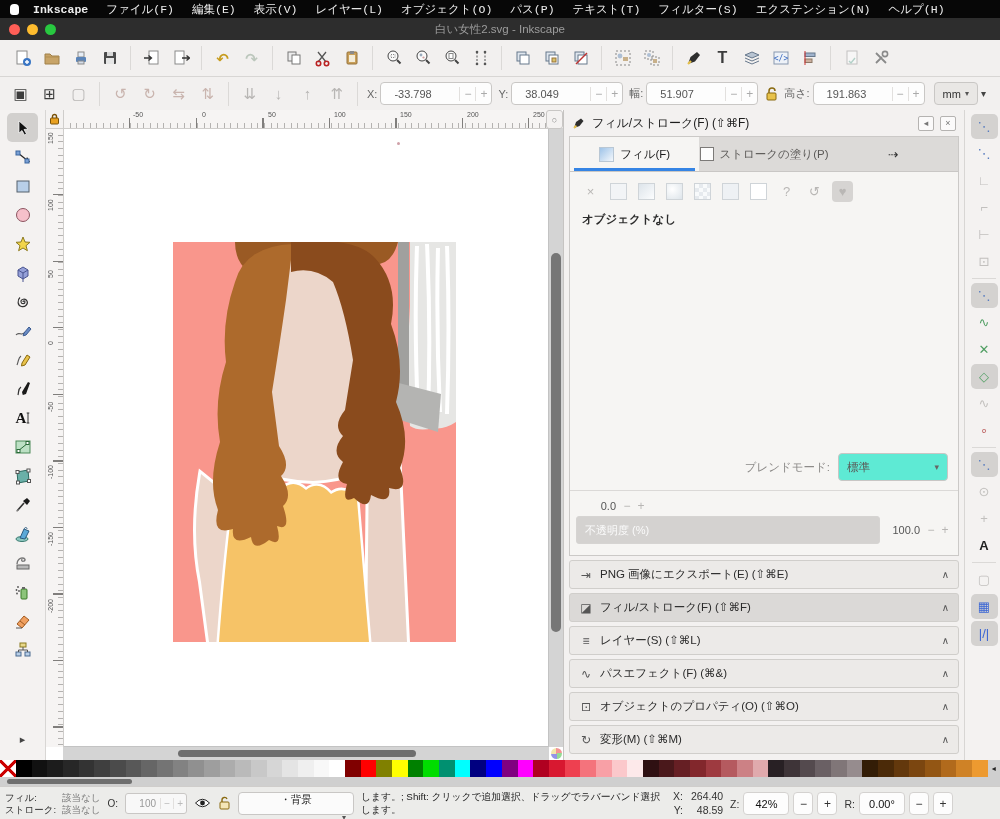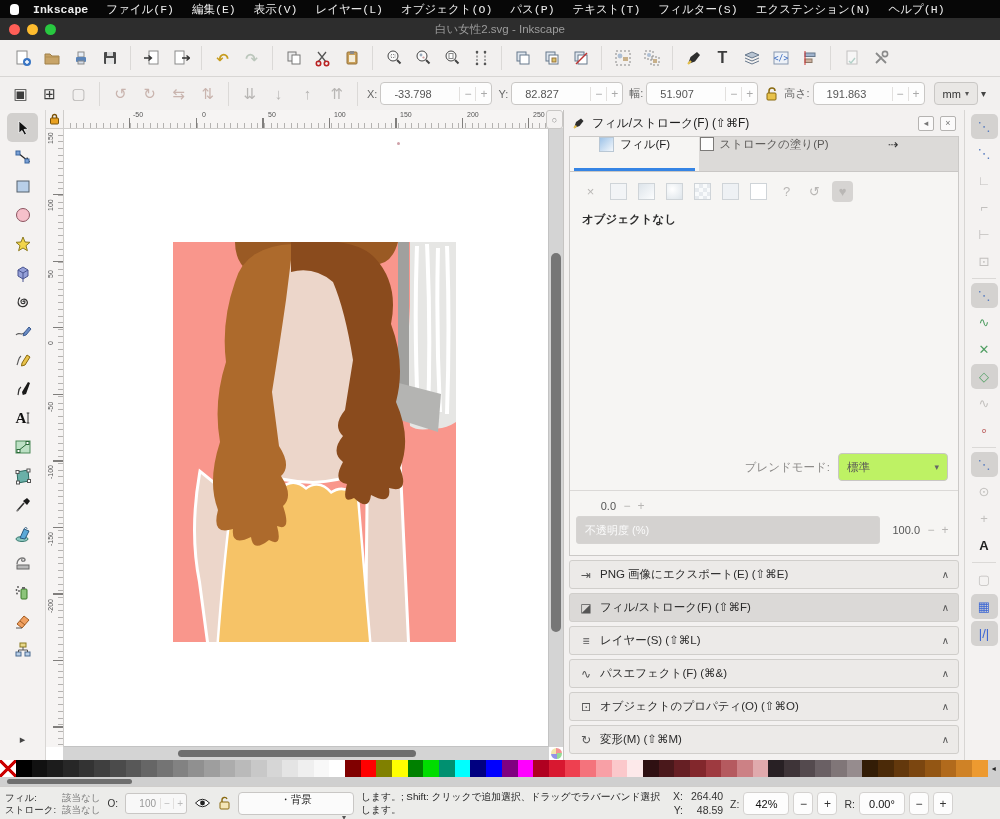--- a/index.html
+++ b/index.html
@@ -410,7 +410,7 @@
     <span class="fld">
       <label>Y:</label>
       <span class="spin">
-        <span class="val">82.827</span>
+        <span class="val">38.049</span>
         <span class="b">−</span>
         <span class="b">+</span>
       </span>

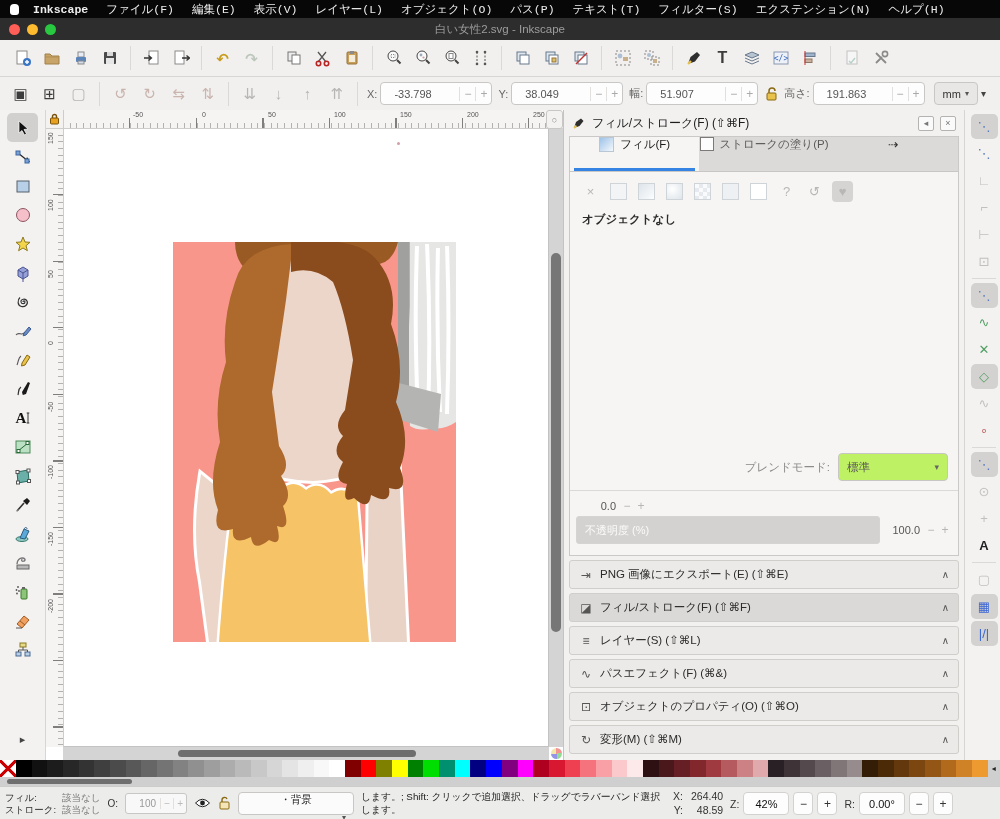--- a/index.html
+++ b/index.html
@@ -78,7 +78,7 @@
   .dock-header .spacer{flex:1;}
   .dialog{flex:1;margin:0 5px;border:1px solid #cbc9c7;background:#f6f5f3;display:flex;flex-direction:column;overflow:hidden;}
   .tabs{height:34px;flex:none;background:#dcdad8;display:flex;border-bottom:1px solid #c9c7c5;}
-  .tab{flex:1;display:flex;justify-content:center;gap:6px;font-size:11.5px;color:#5c5a58;position:relative;}
+  .tab{flex:1;display:flex;align-items:center;justify-content:center;gap:6px;font-size:11.5px;color:#5c5a58;position:relative;}
   .tab.active{background:#f6f5f3;color:#1d1d1d;}
   .tab.active:after{content:"";position:absolute;left:4px;right:4px;bottom:0;height:3px;background:#3584e4;}
   .tab-ic1{width:13px;height:13px;background:linear-gradient(135deg,#9ec3e8,#f4f8fc);border:1px solid #b9c7d4;}

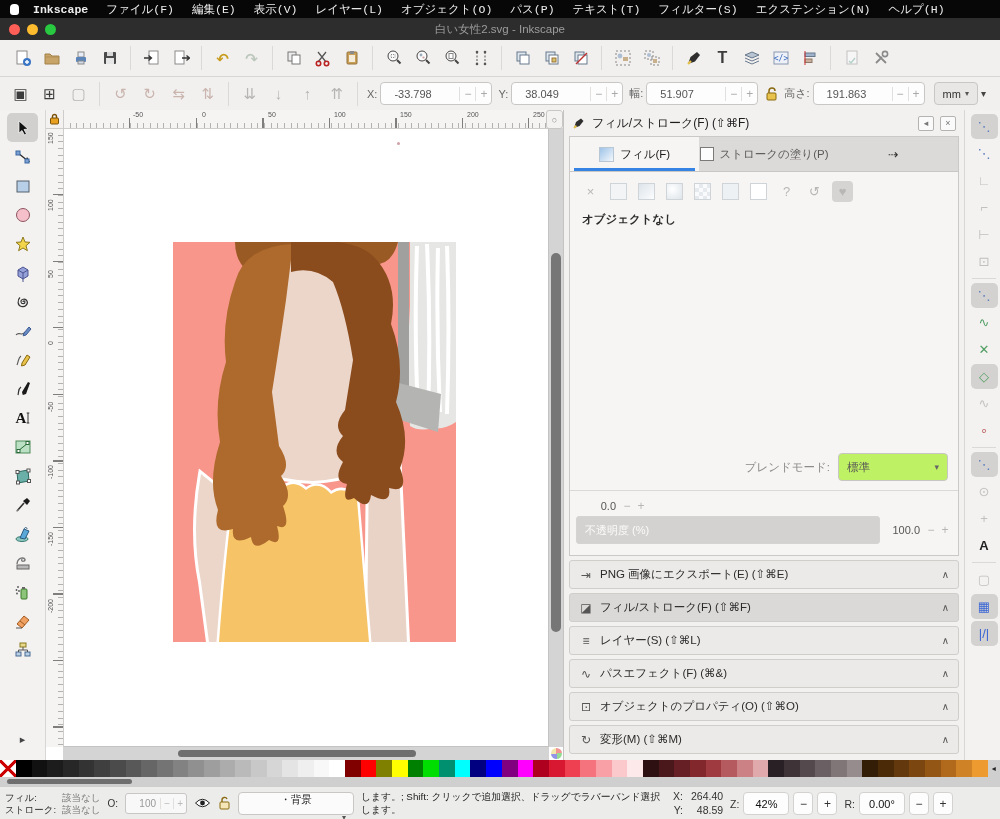--- a/index.html
+++ b/index.html
@@ -95,7 +95,7 @@
   .no-obj{font-size:11.5px;font-weight:bold;color:#2c2c2c;padding:4px 12px;}
   .dialog .grow{flex:1;}
   .blend-row{display:flex;align-items:center;justify-content:flex-end;gap:8px;padding:9px 10px;font-size:11.5px;color:#8a8886;}
-  .select{width:92px;height:26px;border:1px solid #c8c6c4;border-radius:4px;background:#bef264;display:flex;
+  .select{width:92px;height:26px;border:1px solid #c8c6c4;border-radius:4px;background:#5eead4;display:flex;
           align-items:center;padding:0 8px;color:#5a5856;gap:4px;}
   .select .sv{flex:1;}
   .select .car{color:#666;font-size:9px;}

